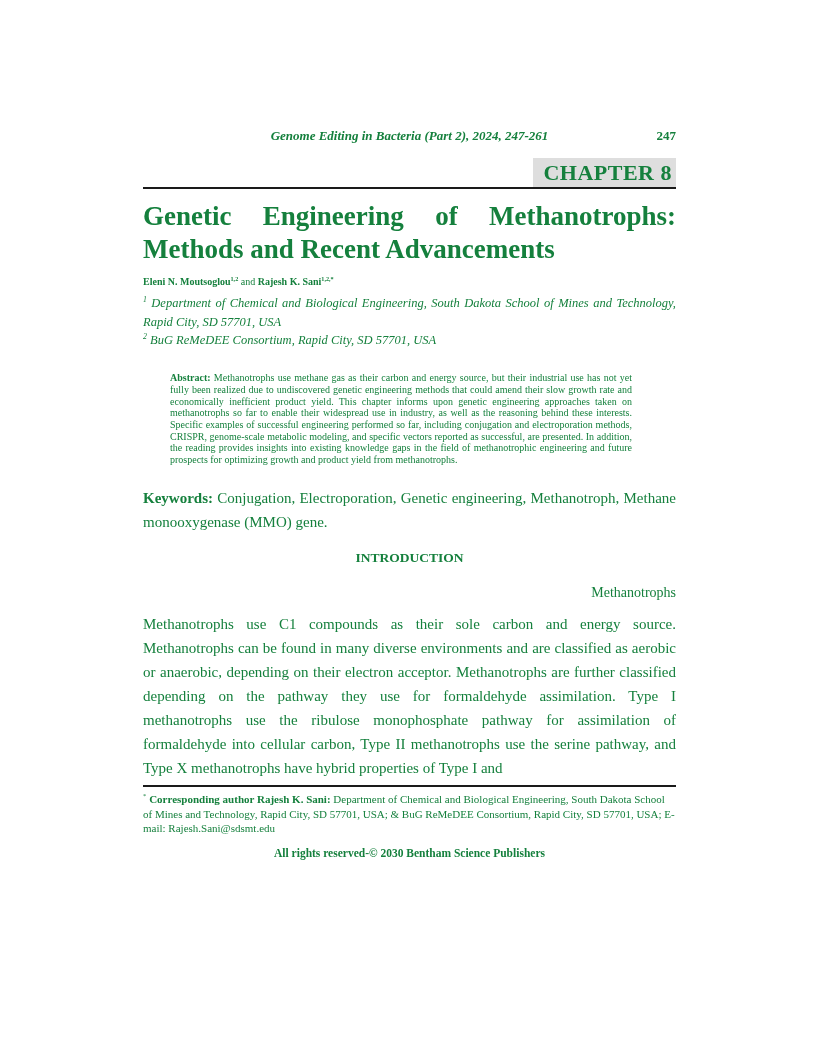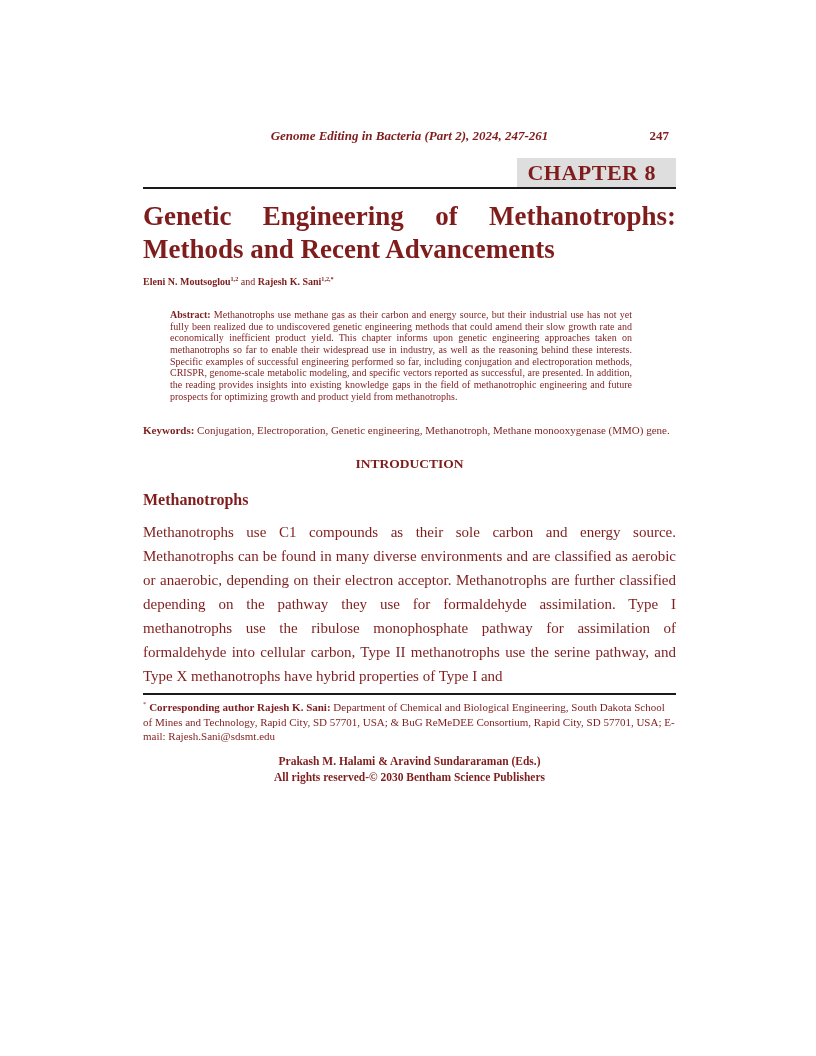--- a/index.html
+++ b/index.html
@@ -10,7 +10,7 @@
     height: 896px;
     margin: 0 auto;
     background: #ffffff;
-    color: #7f1d1d;
+    color: #15803d;
     font-family: "Liberation Serif", "DejaVu Serif", serif;
     padding: 128px 140px 0 143px;
   }

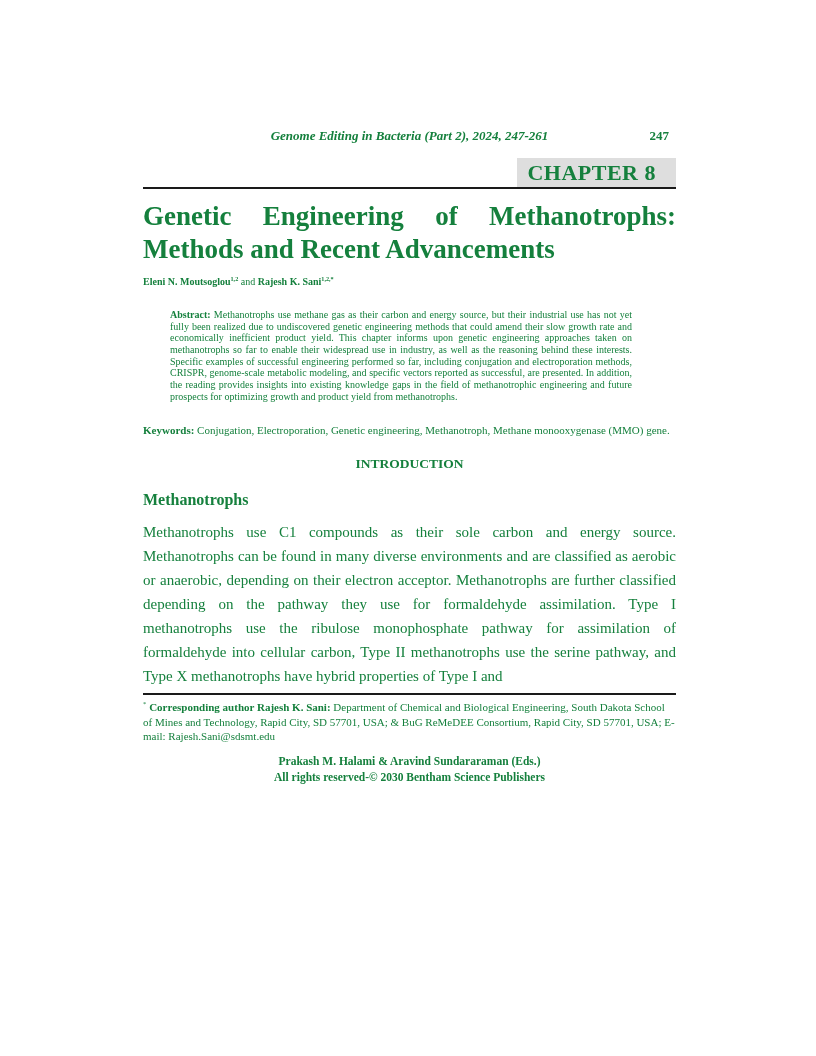--- a/index.html
+++ b/index.html
@@ -23,7 +23,7 @@
     height: 17px;
   }
   .journal-ref { font-style: italic; }
-  .page-number { position: absolute; right: 7px; top: 0; font-style: normal; }
+  .page-number { position: absolute; right: 0; top: 0; font-style: normal; }
   
   .badge-row {
     margin-top: 13px;

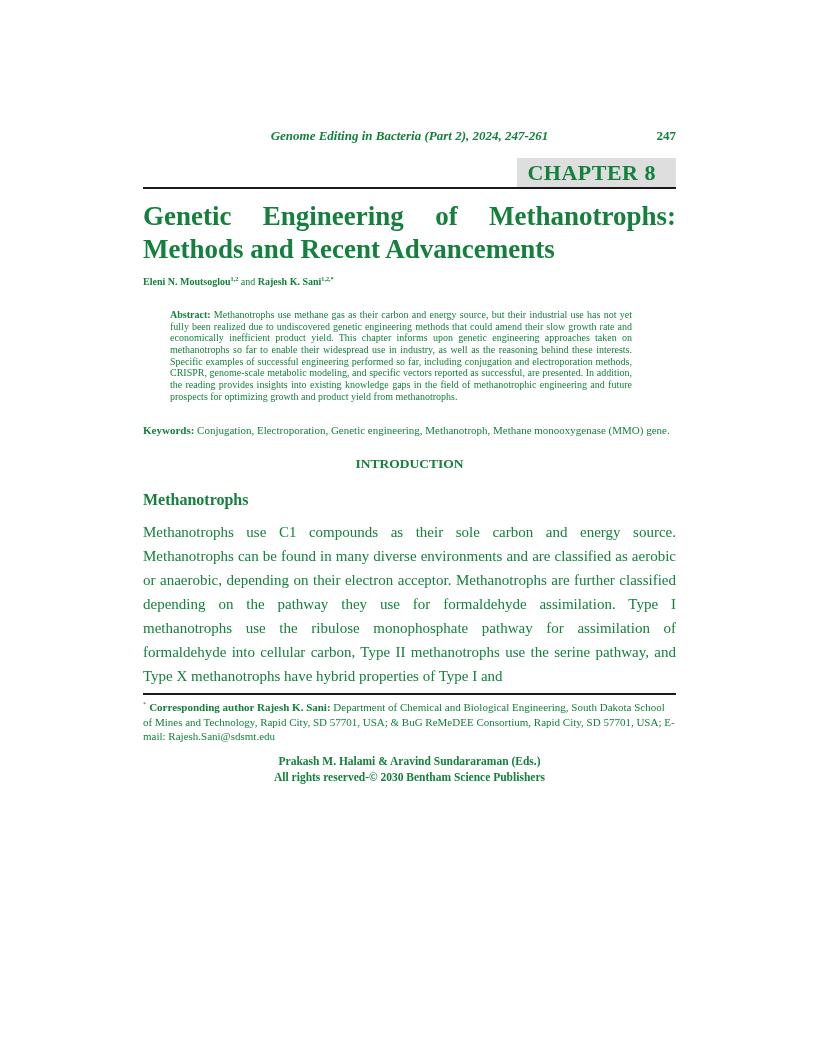--- a/index.html
+++ b/index.html
@@ -36,7 +36,7 @@
     font-size: 22px;
     font-weight: bold;
     letter-spacing: 0.5px;
-    padding: 2px 20px 1px 10px;
+    padding: 2px 4px 1px 10px;
     vertical-align: bottom;
   }
   

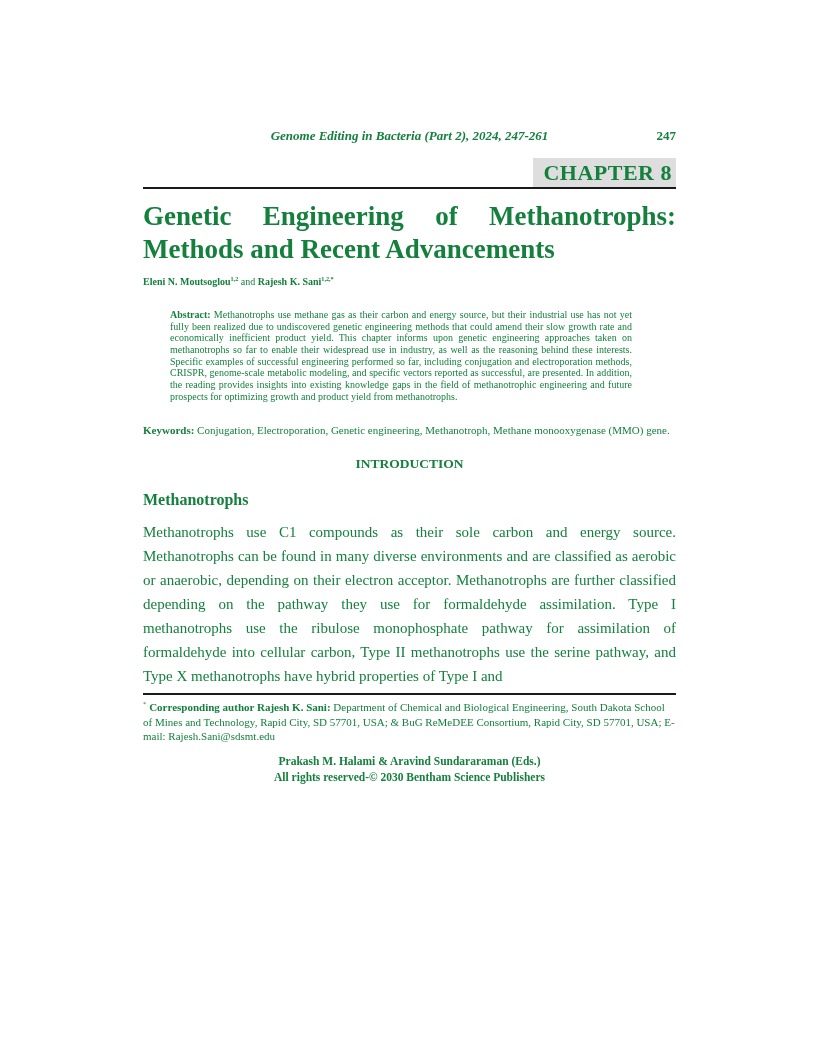--- a/index.html
+++ b/index.html
@@ -133,6 +133,10 @@
     <span class="author-name">Eleni N. Moutsoglou</span><sup class="author-name">1,2</sup><span> and </span><span class="author-name">Rajesh K. Sani</span><sup class="author-name">1,2,*</sup>
   </div>
 
+  <div class="affiliations">
+    <div><sup>1</sup><span> Department of Chemical and Biological Engineering, South Dakota School of Mines and Technology, Rapid City, SD 57701, USA</span></div>
+    <div><sup>2</sup><span> BuG ReMeDEE Consortium, Rapid City, SD 57701, USA</span></div>
+  </div>
 
   <p class="abstract">
     <span class="abstract-label">Abstract:</span><span> Methanotrophs use methane gas as their carbon and energy source, but their industrial use has not yet fully been realized due to undiscovered genetic engineering methods that could amend their slow growth rate and economically inefficient product yield. This chapter informs upon genetic engineering approaches taken on methanotrophs so far to enable their widespread use in industry, as well as the reasoning behind these interests. Specific examples of successful engineering performed so far, including conjugation and electroporation methods, CRISPR, genome-scale metabolic modeling, and specific vectors reported as successful, are presented. In addition, the reading provides insights into existing knowledge gaps in the field of methanotrophic engineering and future prospects for optimizing growth and product yield from methanotrophs.</span>

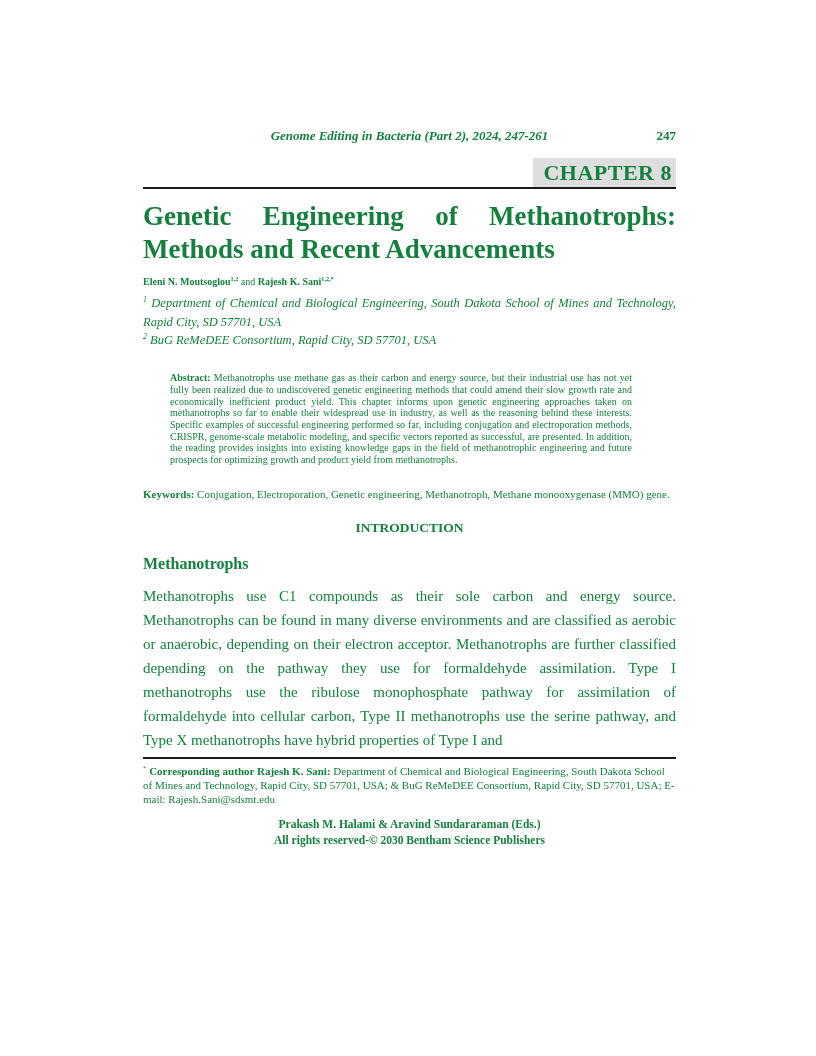--- a/index.html
+++ b/index.html
@@ -73,7 +73,7 @@
   
   .keywords {
     margin-top: 20px;
-    font-size: 11px;
+    font-size: 15px;
     line-height: 1.62;
     text-align: justify;
   }

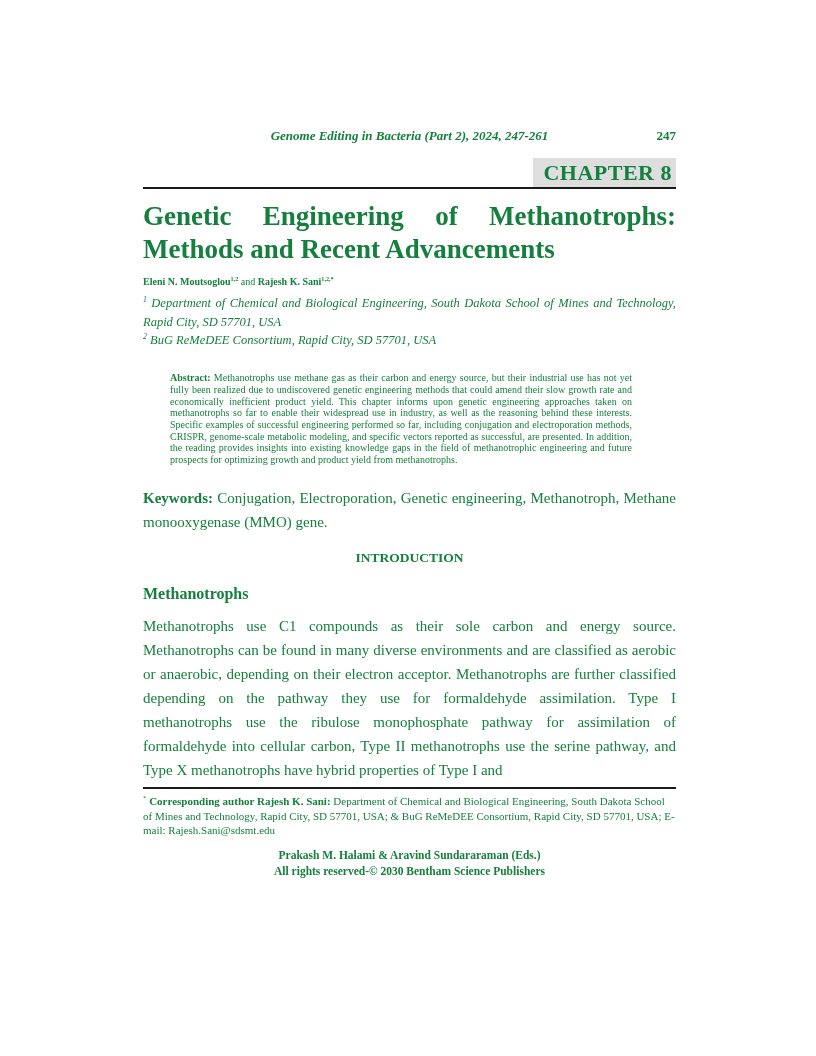--- a/index.html
+++ b/index.html
@@ -85,8 +85,9 @@
   }
   .subsection-heading {
     margin-top: 19px;
-    font-size: 16px;
-    font-weight: bold;
+    font-size: 14px;
+    font-weight: normal;
+    text-align: right;
   }
   .body-paragraph {
     margin-top: 11px;

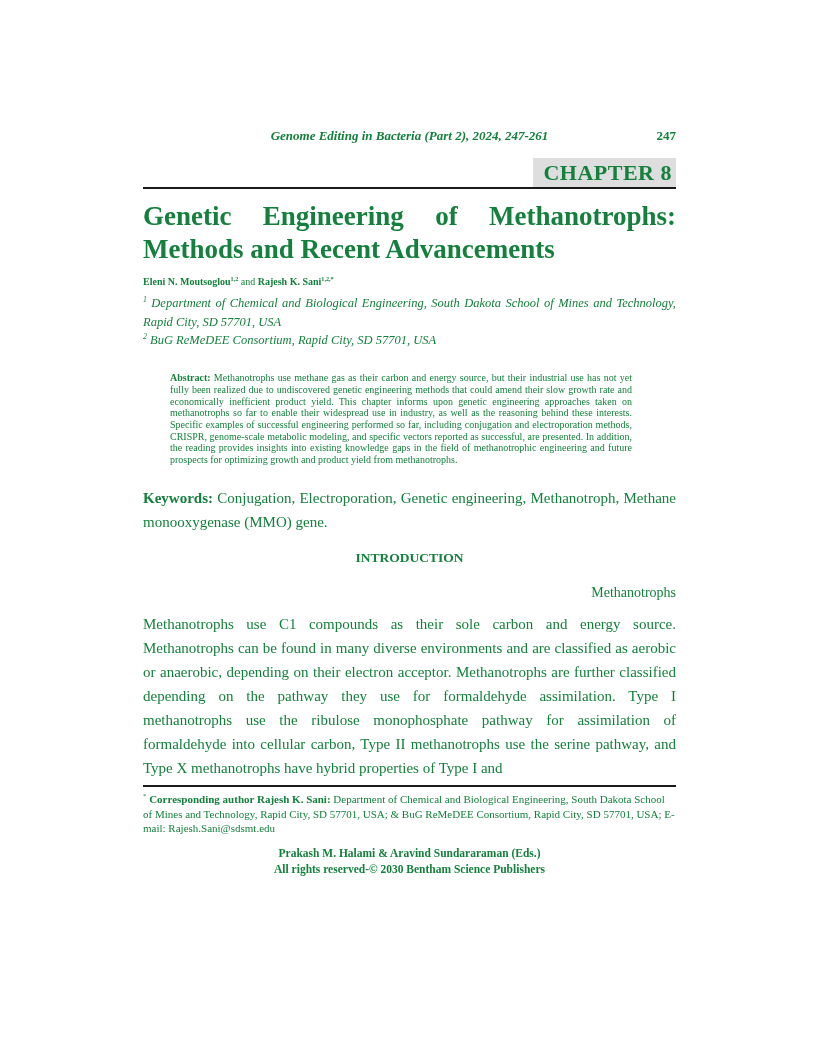--- a/index.html
+++ b/index.html
@@ -158,7 +158,6 @@
   </div>
 
   <div class="page-footer">
-    <div>Prakash M. Halami &amp; Aravind Sundararaman (Eds.)</div>
     <div>All rights reserved-© 2030 Bentham Science Publishers</div>
   </div>
 

